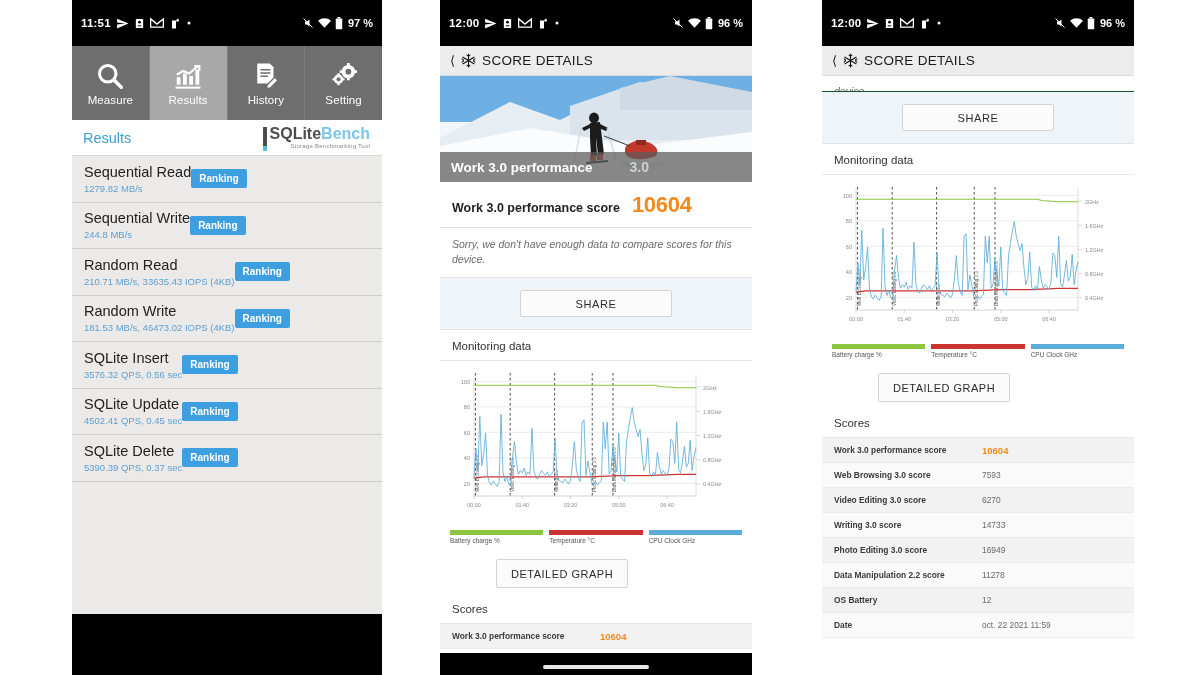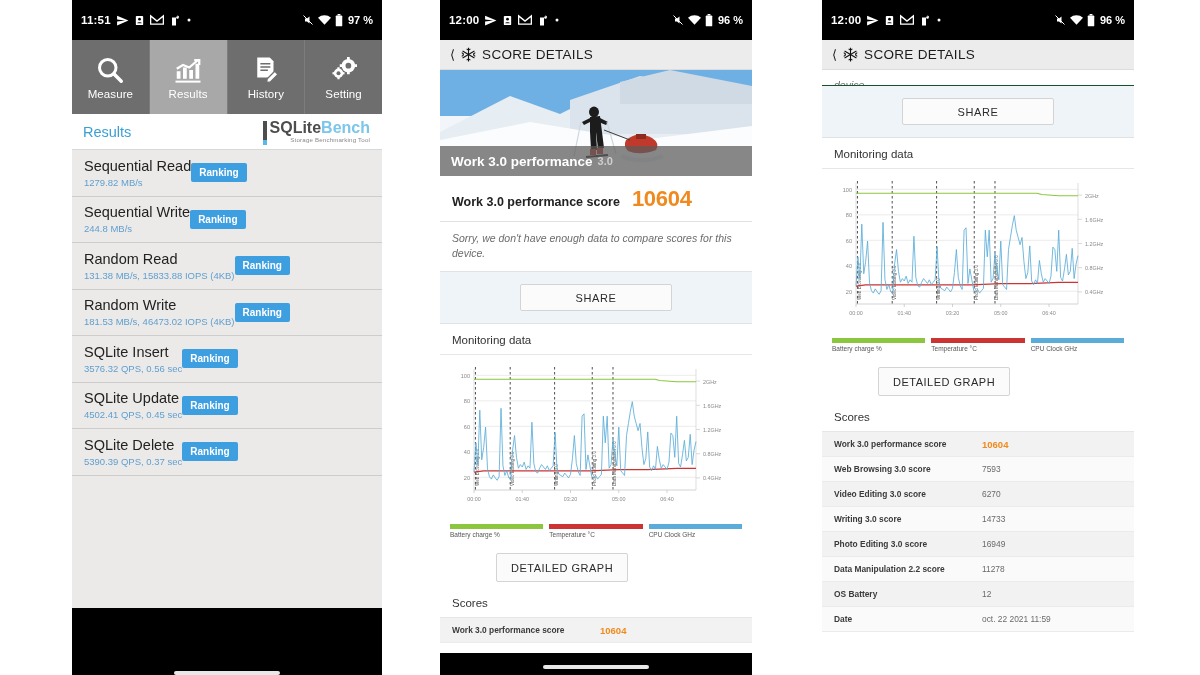--- a/index.html
+++ b/index.html
@@ -20,7 +20,7 @@
 
   
   .statusbar {
-    height: 40px; background: #000; color: #fff;
+    height: 46px; background: #000; color: #fff;
     display: flex; align-items: center; justify-content: space-between;
     padding: 0 9px; font-size: 11.5px; font-weight: bold;
   }

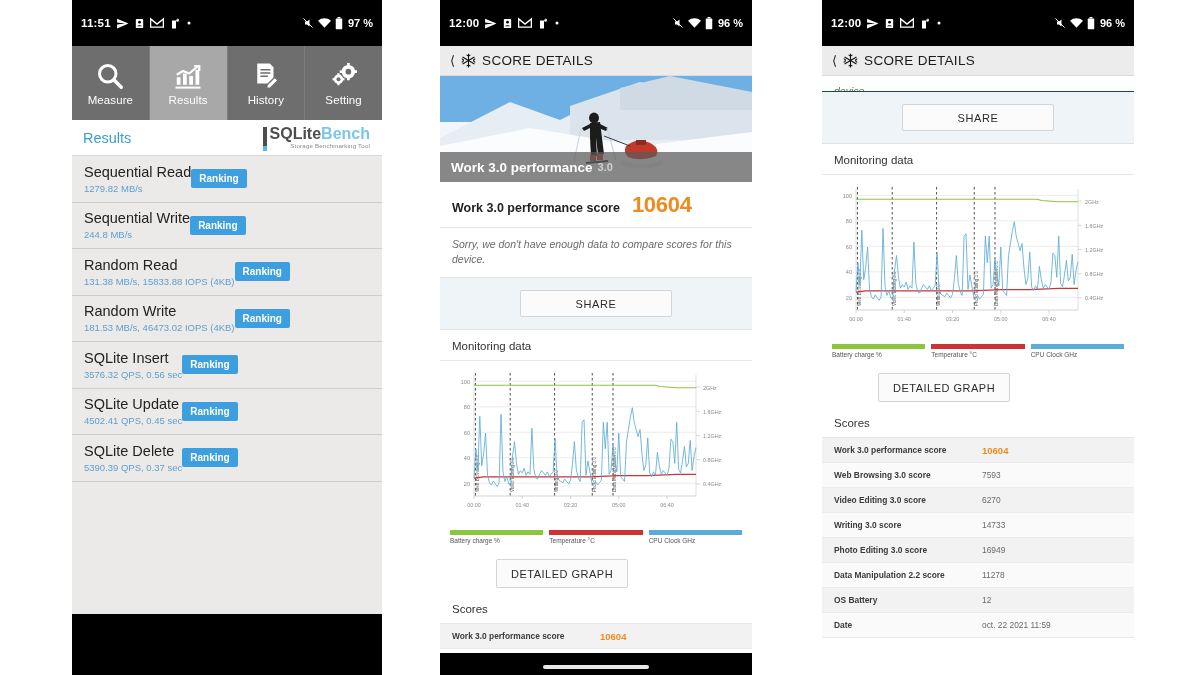--- a/index.html
+++ b/index.html
@@ -88,7 +88,7 @@
     background: rgba(90,90,90,.72); display: flex; align-items: center; padding-left: 11px; gap: 5px;
   }
   .hero-cap-title { color: #fff; font-size: 13.5px; font-weight: bold; }
-  .hero-cap-sub { color: #cfcfcf; font-size: 11px; font-weight:bold; }
+  .hero-cap-sub { color: #cfcfcf; font-size: 14px; font-weight:bold;margin-left:32px; }
 
   .pm-scorerow {
     display: flex; align-items: baseline; gap: 12px; padding: 10px 12px 9px;

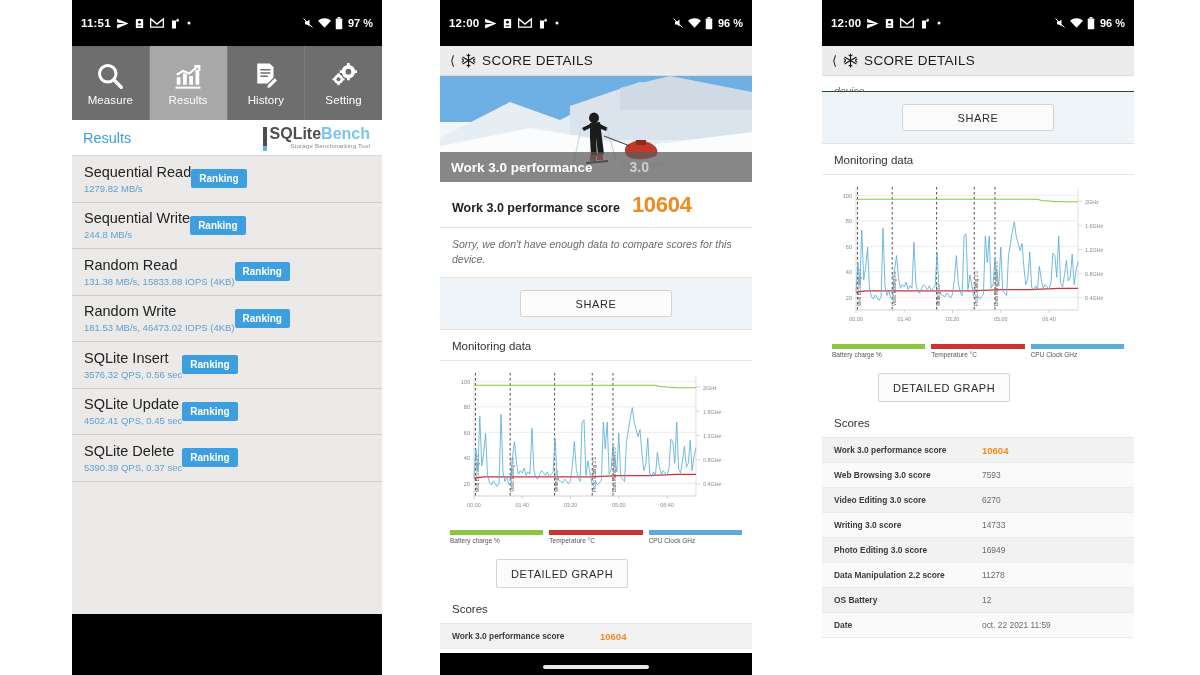--- a/index.html
+++ b/index.html
@@ -274,7 +274,7 @@
       <div class="ab-row">
         <div>
             <div class="ab-row-name">Random Read</div>
-            <div class="ab-row-sub">131.38 MB/s, 15833.88 IOPS (4KB)</div>
+            <div class="ab-row-sub">210.71 MB/s, 33635.43 IOPS (4KB)</div>
           </div>
         <div class="ab-rank-btn">Ranking</div>
       </div>

